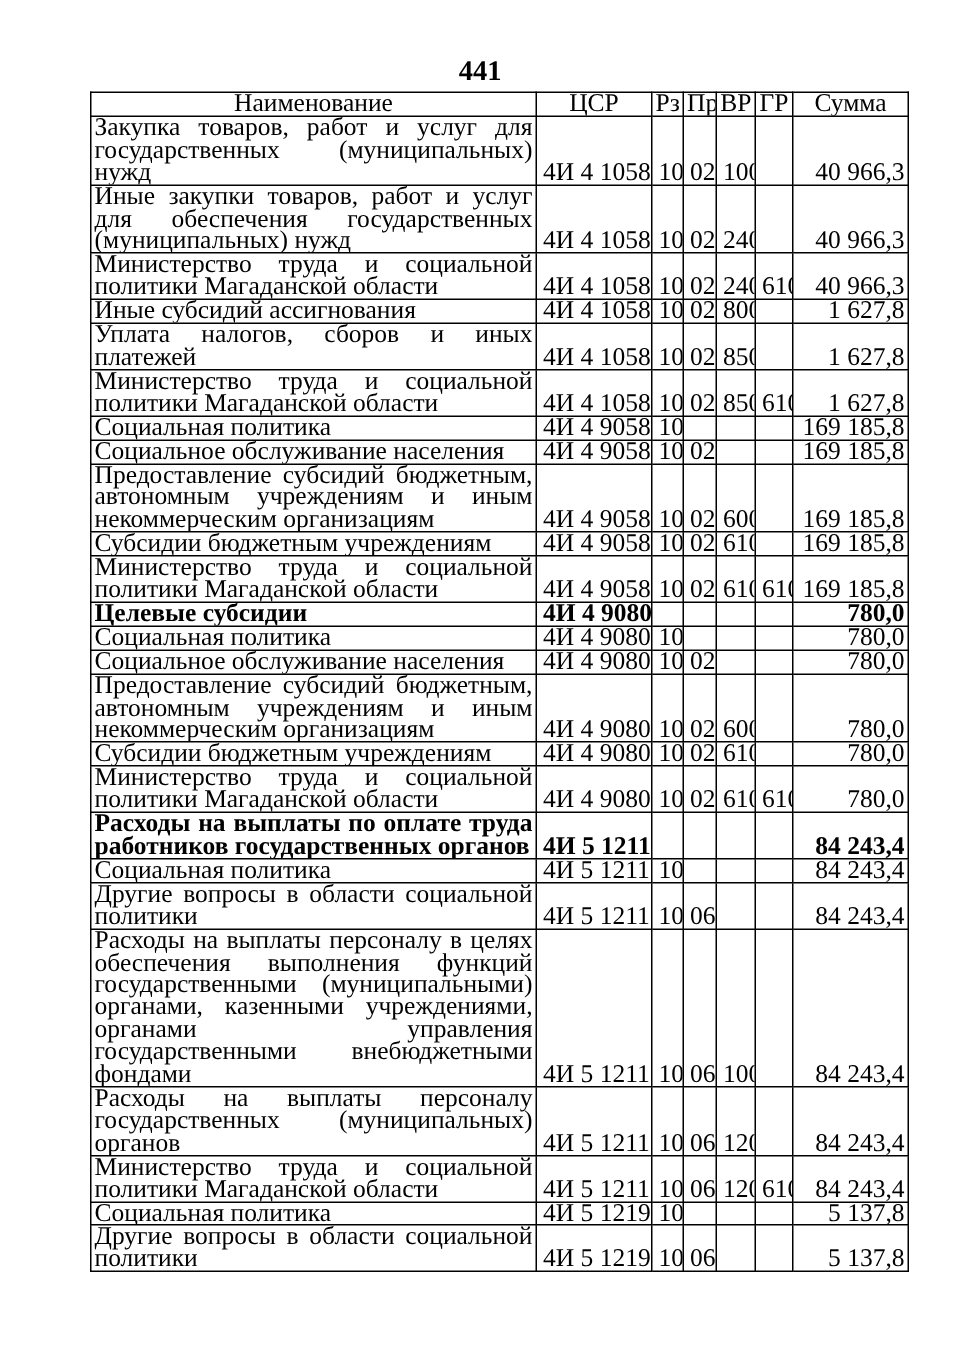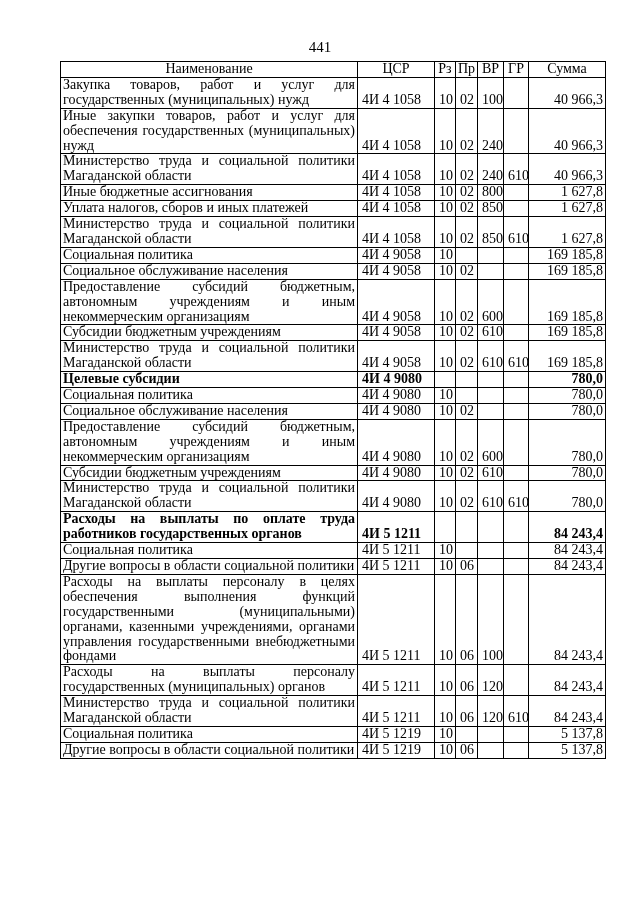--- a/index.html
+++ b/index.html
@@ -6,7 +6,7 @@
   body { width: 640px; height: 905px; position: relative; overflow: hidden;
          font-family: "Liberation Serif", "DejaVu Serif", serif; color: #000; }
   .page-number { position: absolute; top: 40px; left: 0; width: 640px; text-align: center;
-                 font-size: 15px; line-height: 15px; }
+                 font-size: 19px; line-height: 15px; font-weight: bold; }
   table.budget { position: absolute; top: 61px; left: 60px; width: 545px;
                  border-collapse: collapse; table-layout: fixed; font-size: 14px; line-height: 14.9px; }
   table.budget td, table.budget th { border: 1px solid #000; padding: 0 2px; vertical-align: bottom;

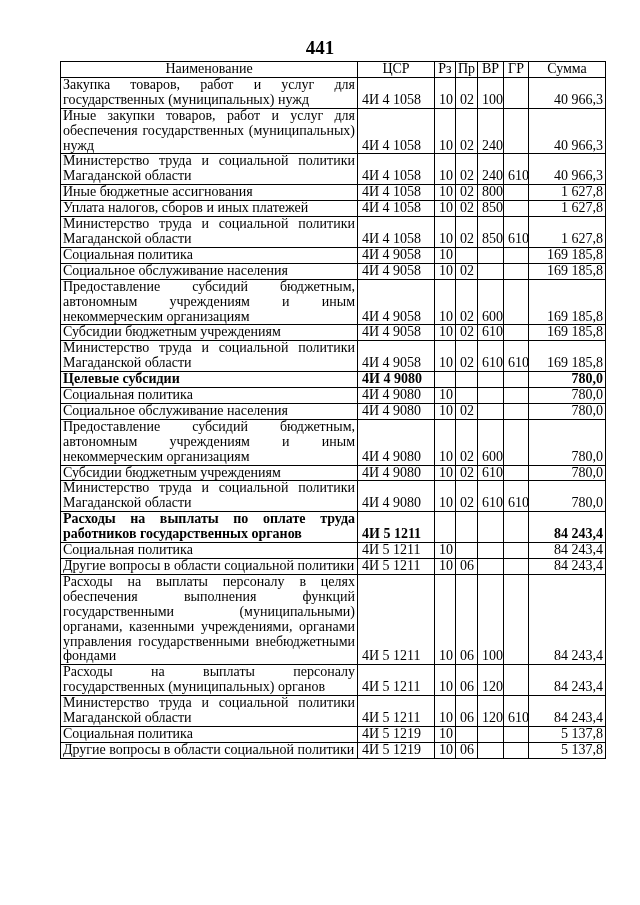--- a/index.html
+++ b/index.html
@@ -8,7 +8,7 @@
   .page-number { position: absolute; top: 40px; left: 0; width: 640px; text-align: center;
                  font-size: 19px; line-height: 15px; font-weight: bold; }
   table.budget { position: absolute; top: 61px; left: 60px; width: 545px;
-                 border-collapse: collapse; table-layout: fixed; font-size: 14px; line-height: 14.9px; }
+                 border-collapse: collapse; table-layout: fixed; font-size: 17px; line-height: 14.9px; }
   table.budget td, table.budget th { border: 1px solid #000; padding: 0 2px; vertical-align: bottom;
                  font-weight: normal; overflow: hidden; white-space: nowrap; }
   table.budget th { text-align: center; vertical-align: middle; height: 14px; }

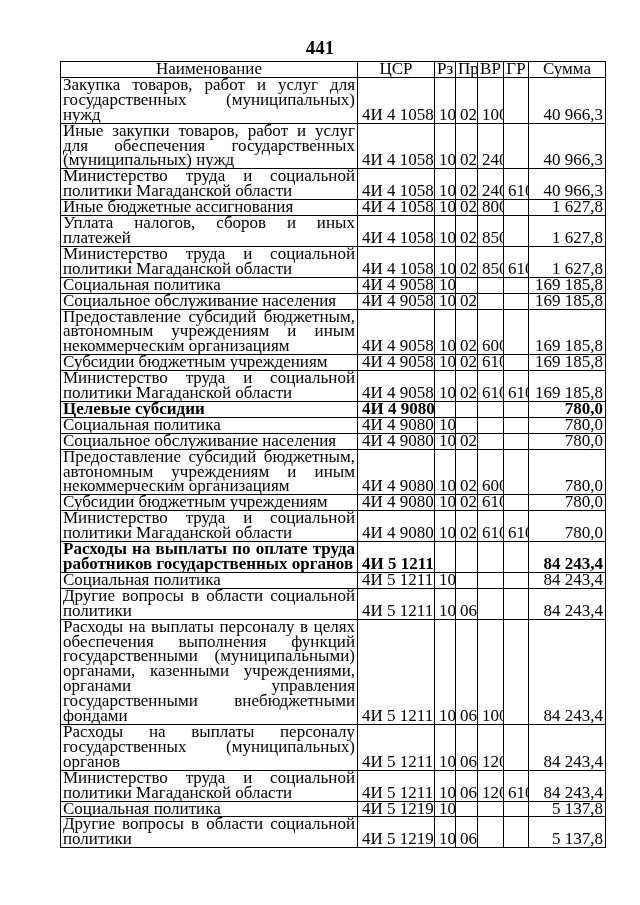--- a/index.html
+++ b/index.html
@@ -74,7 +74,7 @@
         <td class="num">40 966,3</td>
       </tr>
       <tr>
-        <td class="name">Иные бюджетные ассигнования</td>
+        <td class="name">Иные субсидий ассигнования</td>
         <td class="c">4И 4 1058</td>
         <td class="c">10</td>
         <td class="c">02</td>

